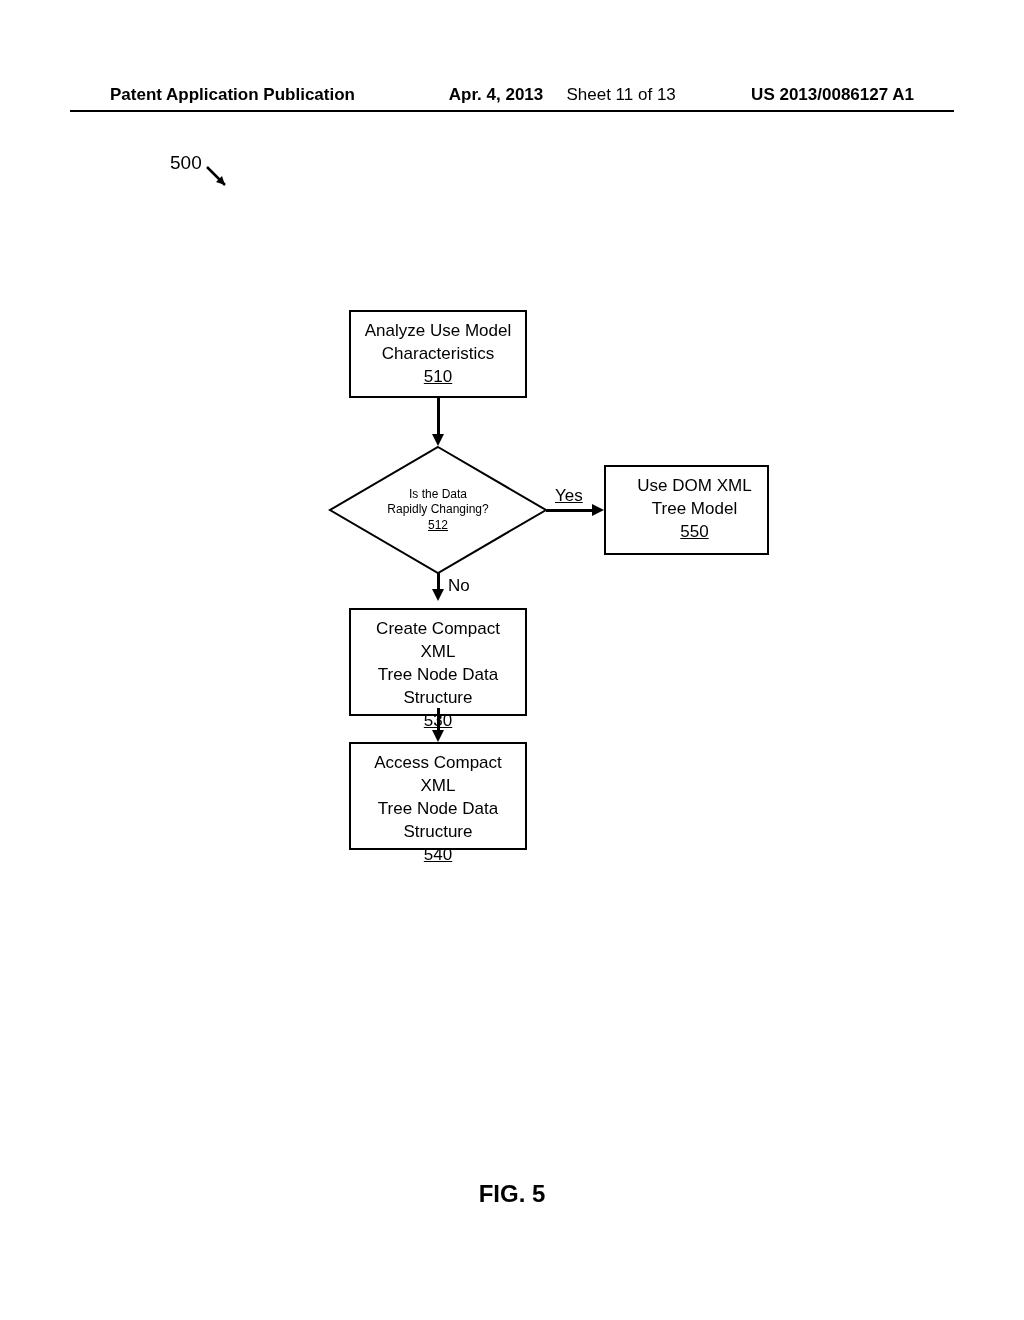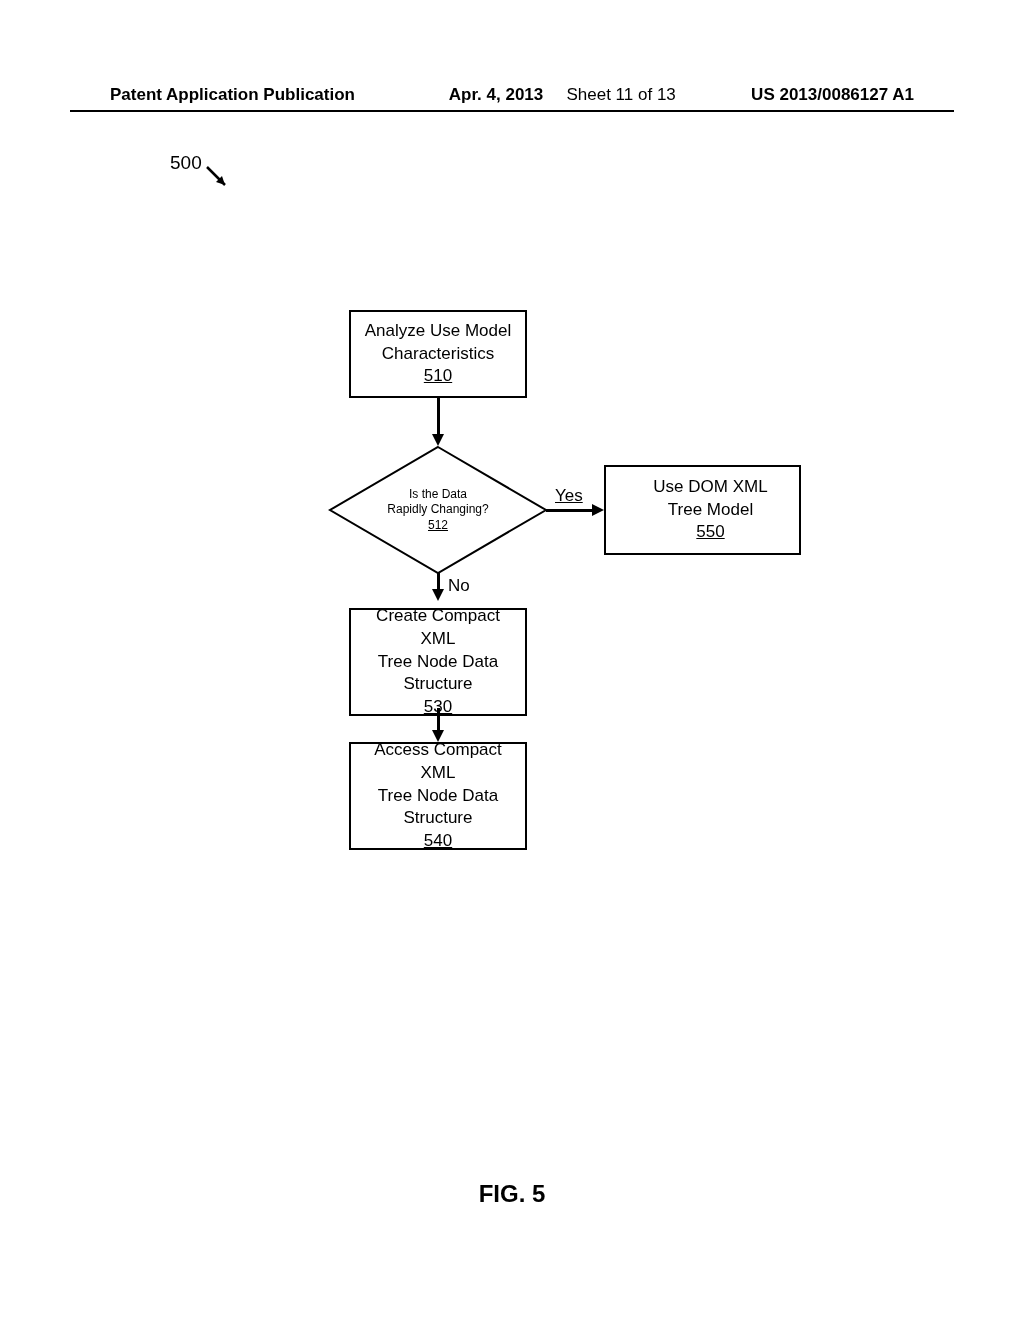--- a/index.html
+++ b/index.html
@@ -75,7 +75,6 @@
       text-align: center;
       display: flex;
       flex-direction: column;
-      justify-content: center;
       align-items: center;
       font-size: 17px;
       line-height: 1.35;

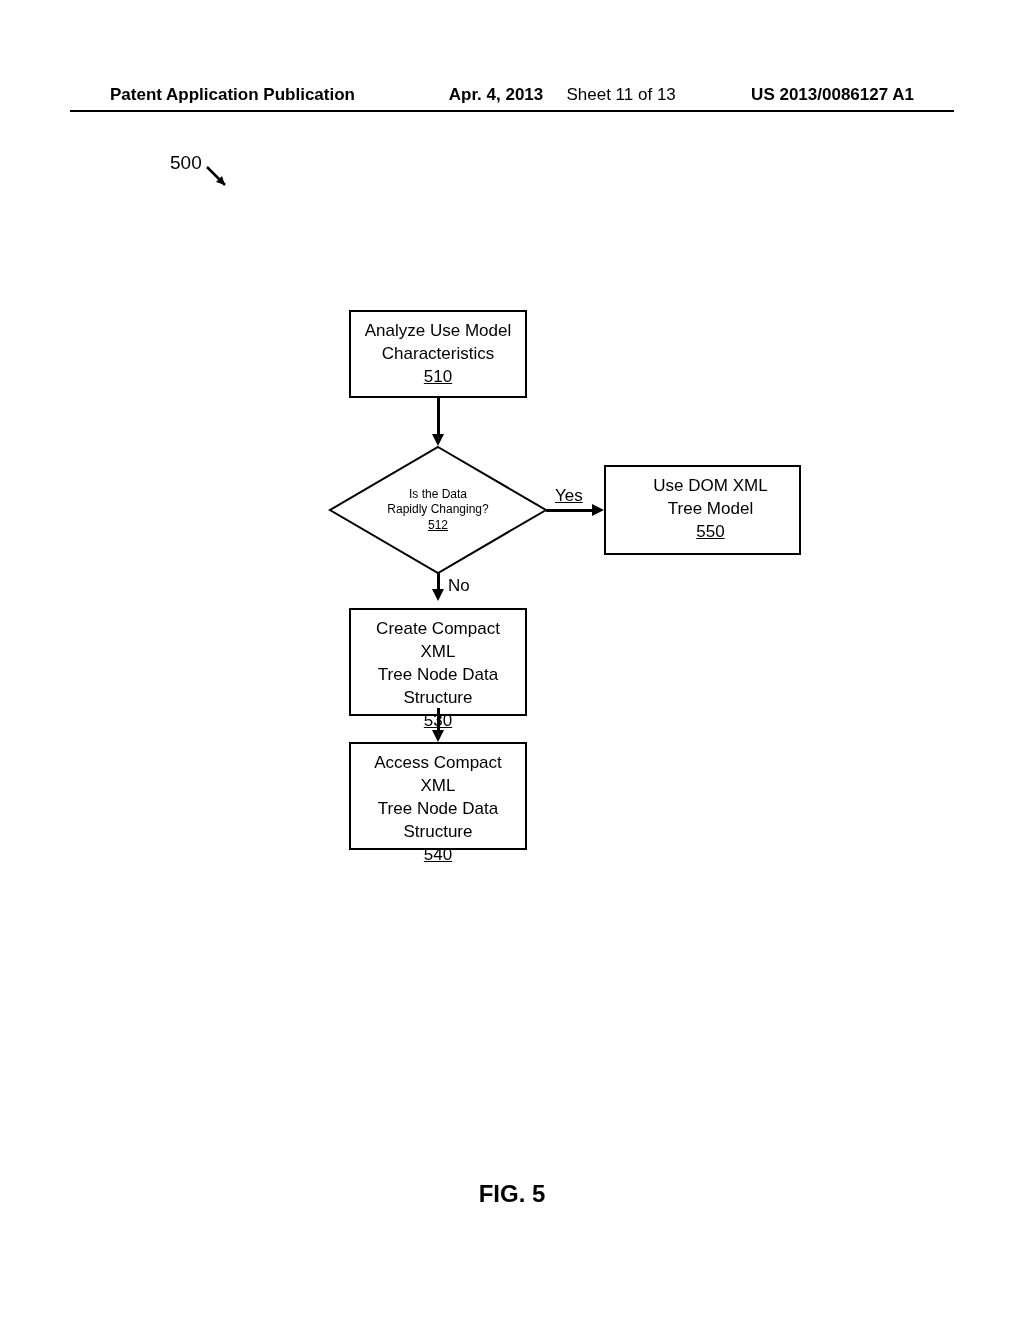--- a/index.html
+++ b/index.html
@@ -89,7 +89,7 @@
     .box-550 {
       top: 155px;
       left: 604px;
-      width: 197px;
+      width: 165px;
       height: 90px;
       padding-left: 24px;
     }

